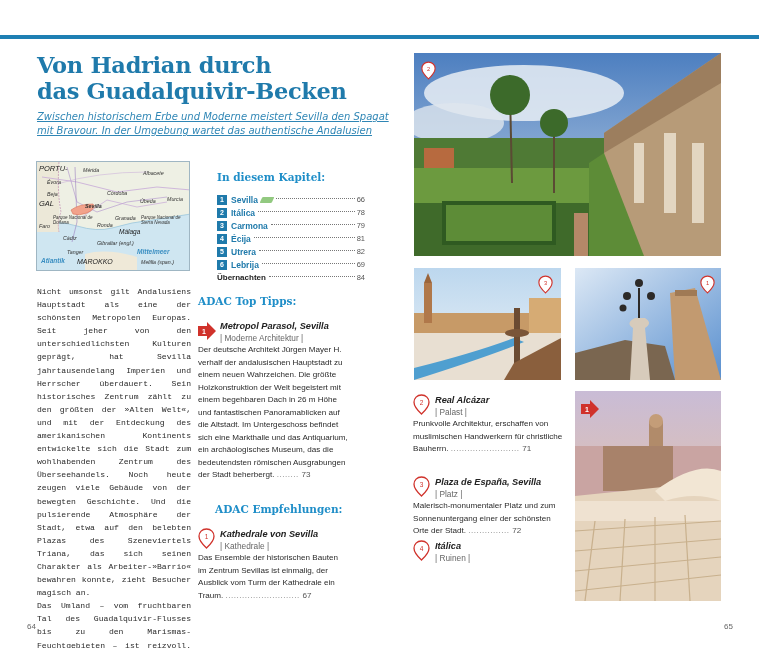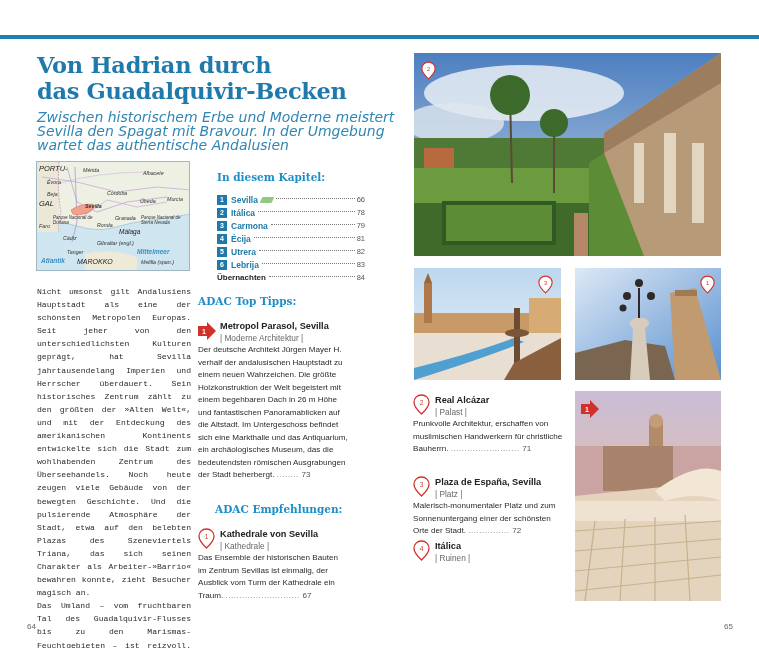--- a/index.html
+++ b/index.html
@@ -9,7 +9,7 @@
   .topbar { position: absolute; left: 0; top: 35px; width: 759px; height: 4px; background: #1e7fb3; }
 
   .title { position: absolute; left: 37px; top: 52px; width: 360px; font-family: "DejaVu Serif", serif; font-weight: bold; font-size: 22.5px; line-height: 26px; color: #1f7aab; letter-spacing: -0.3px; }
-  .subtitle { position: absolute; left: 37px; top: 110px; width: 360px; font-family: "DejaVu Sans", sans-serif; font-style: italic; font-size: 14px; line-height: 14px; color: #2f86b5; }
+  .subtitle { position: absolute; left: 37px; top: 110px; width: 360px; font-family: "DejaVu Sans", sans-serif; font-style: italic; font-size: 10px; line-height: 14px; color: #2f86b5; text-decoration: underline; }
 
   .map { position: absolute; left: 36px; top: 161px; width: 154px; height: 110px; border: 1px solid #9fb6c3; overflow: hidden; background: #e8eee2; }
   .map svg { position: absolute; left: 0; top: 0; }

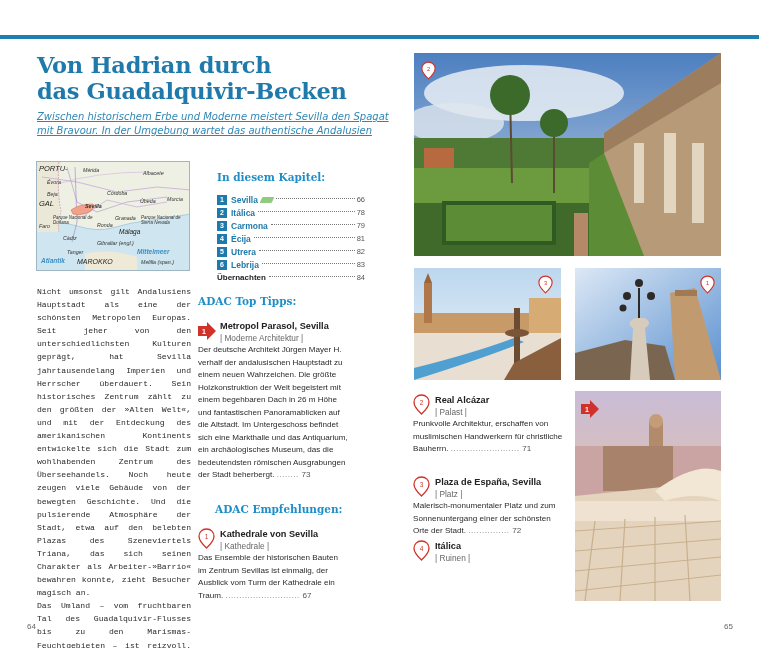--- a/index.html
+++ b/index.html
@@ -143,7 +143,7 @@
       <span class="num">6</span>
       <span class="name">Lebrija</span>
       <span class="dots"></span>
-      <span class="pg">83</span>
+      <span class="pg">69</span>
     </div>
     <div class="ch plain">
       <span class="name">Übernachten</span>

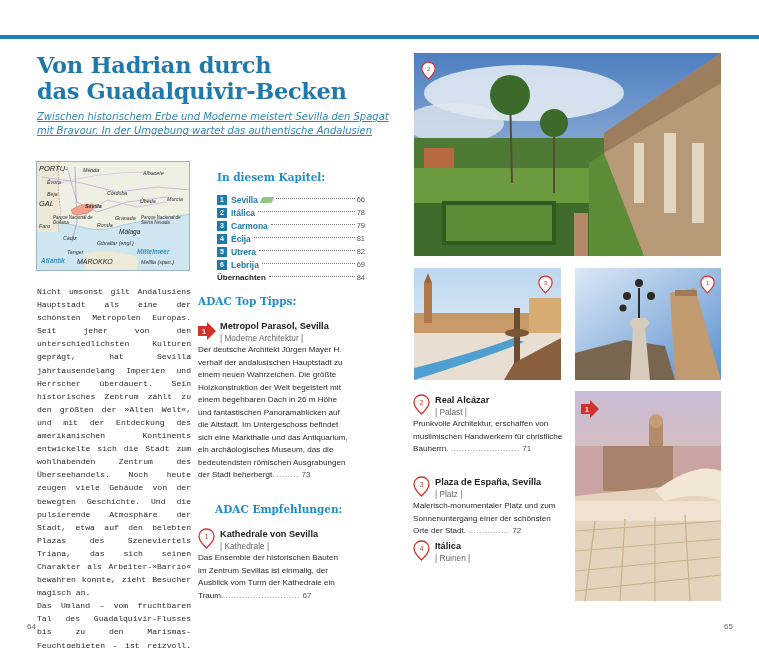--- a/index.html
+++ b/index.html
@@ -34,7 +34,7 @@
 
   .tip { position: absolute; font-family: "Liberation Sans", sans-serif; }
   .tip .head { position: relative; padding-left: 22px; }
-  .tip .tname { font-weight: bold; font-size: 9.2px; color: #222; line-height: 12px; }
+  .tip .tname { font-weight: bold; font-size: 9.2px; color: #222; line-height: 12px; font-style: italic; }
   .tip .tcat { font-size: 8.3px; color: #666; line-height: 12px; }
   .tip .tdesc { font-size: 8.1px; line-height: 12.5px; color: #2a2a2a; }
   .tip .tdesc .pg { color: #555; }

